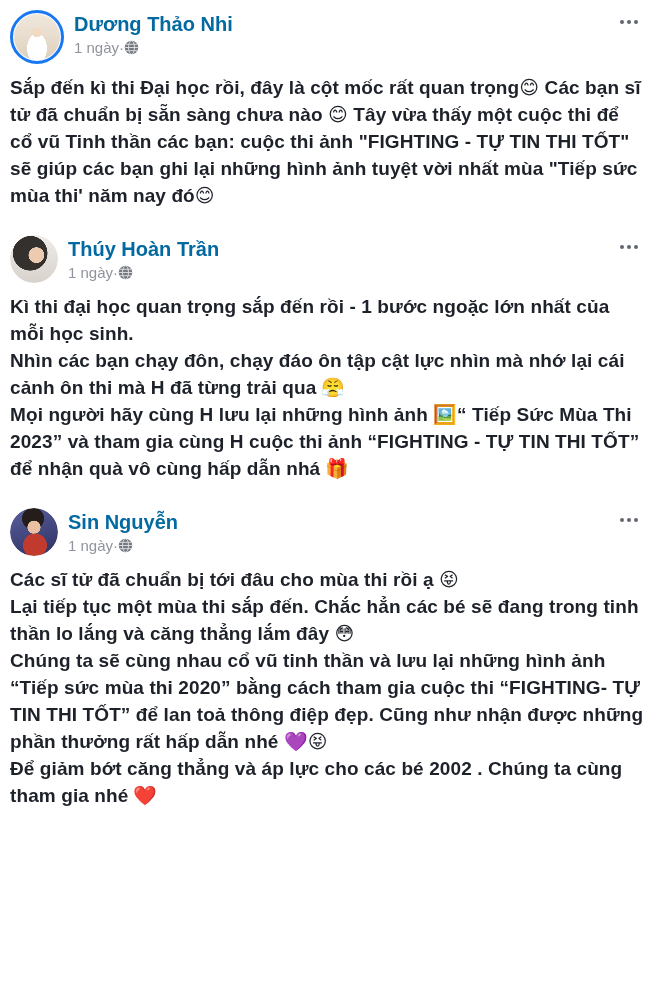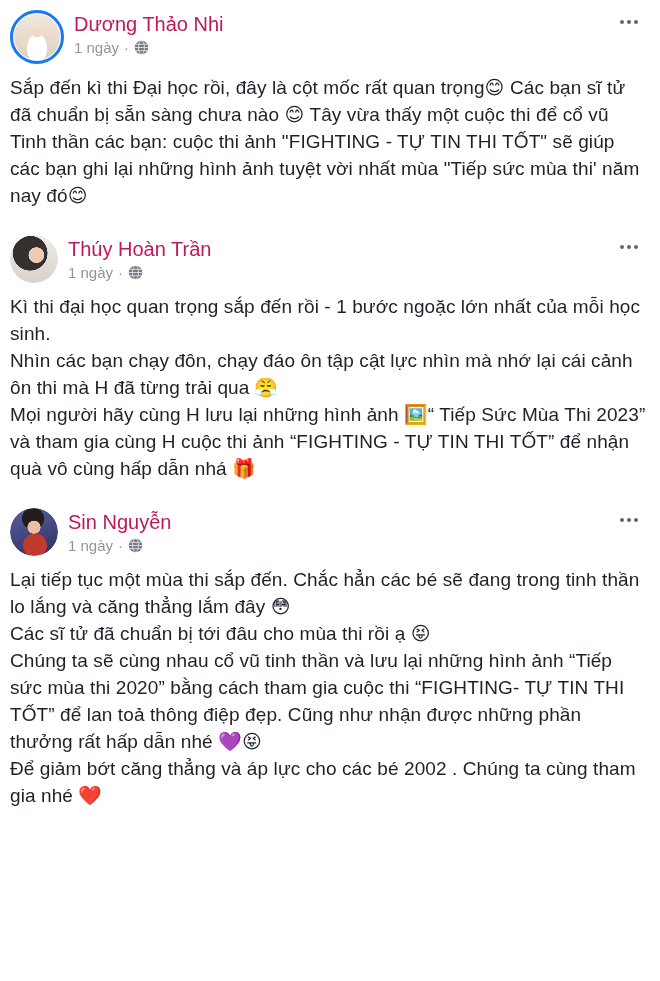--- a/index.html
+++ b/index.html
@@ -32,7 +32,7 @@
         linear-gradient(160deg,#5a5f9e 0%,#2d3060 100%);}
 
   .head-text{margin-left:10px; padding-top:2px;}
-  .author{display:block; color:#be185d; font-weight:normal; font-size:20px; line-height:1.2; text-decoration:none; cursor:pointer;}
+  .author{display:block; color:#0369a1; font-weight:bold; font-size:20px; line-height:1.2; text-decoration:none; cursor:pointer;}
   .meta{display:flex; align-items:center; gap:5px; margin-top:3px; color:#90949c; font-size:15px;}
   .meta .ts{cursor:pointer;}
   .meta .dot{color:#90949c;}

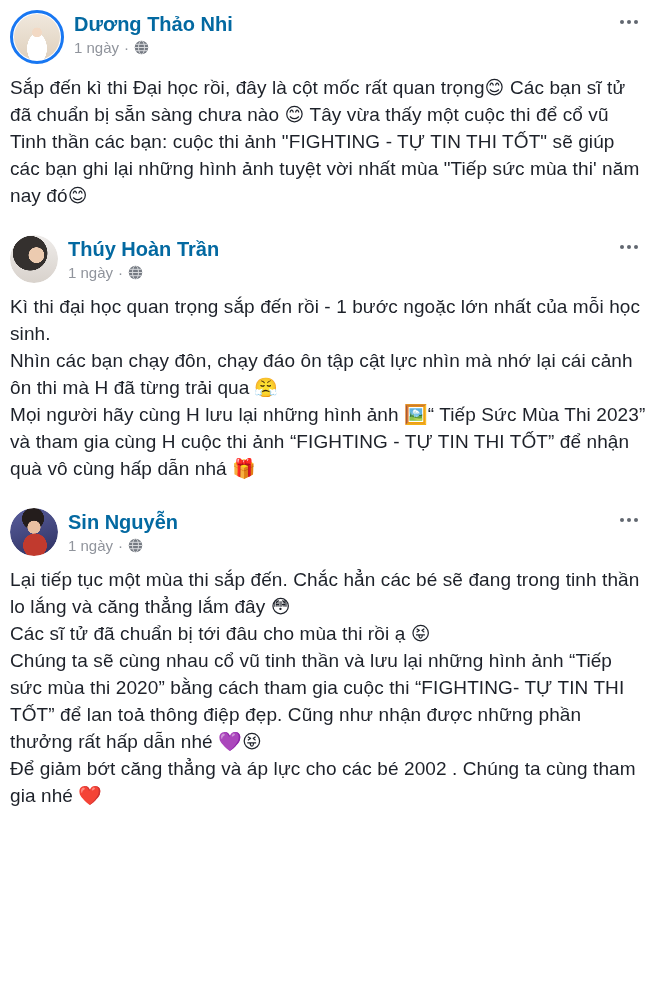--- a/index.html
+++ b/index.html
@@ -33,7 +33,7 @@
 
   .head-text{margin-left:10px; padding-top:2px;}
   .author{display:block; color:#0369a1; font-weight:bold; font-size:20px; line-height:1.2; text-decoration:none; cursor:pointer;}
-  .meta{display:flex; align-items:center; gap:5px; margin-top:3px; color:#90949c; font-size:15px;}
+  .meta{display:flex; align-items:center; margin-top:3px; color:#90949c; font-size:15px;}
   .meta .ts{cursor:pointer;}
   .meta .dot{color:#90949c;}
   .globe{display:inline-flex; width:15px; height:15px;}

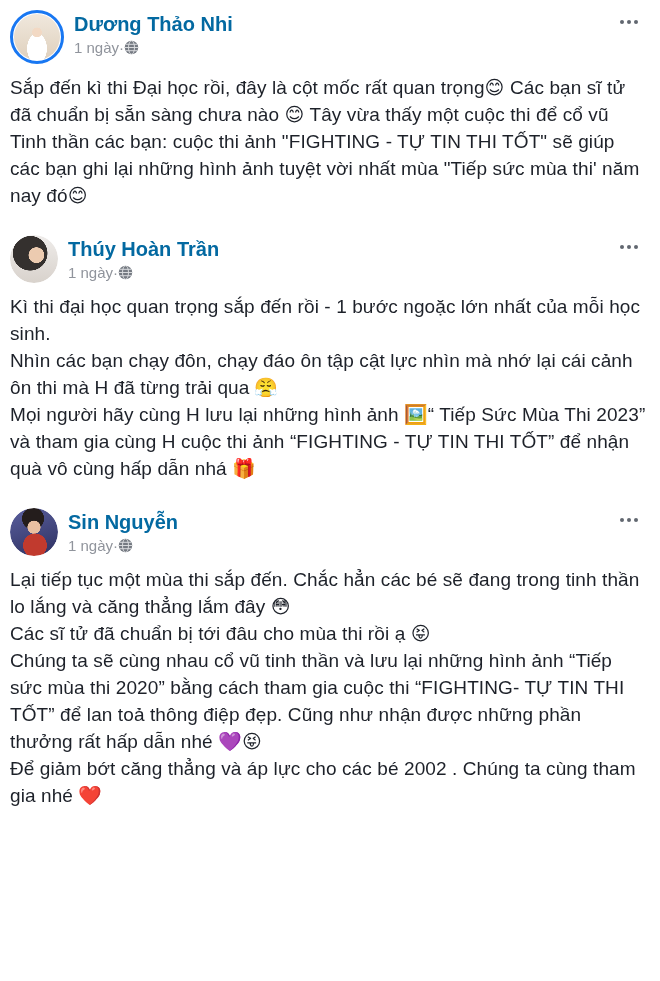--- a/index.html
+++ b/index.html
@@ -42,7 +42,7 @@
   .more-btn{position:absolute; right:12px; top:4px; display:flex; gap:3px; padding:6px 2px; cursor:pointer;}
   .more-btn i{width:4px; height:4px; border-radius:50%; background:#616770; display:block;}
 
-  .post-body{font-size:19px; line-height:27px; padding:0 6px 0 2px; letter-spacing:.1px;}
+  .post-body{font-size:19px; line-height:27px; padding:0 6px 0 2px; letter-spacing:.1px;font-weight:bold;}
   .para{margin:0;}
 </style>
 </head>

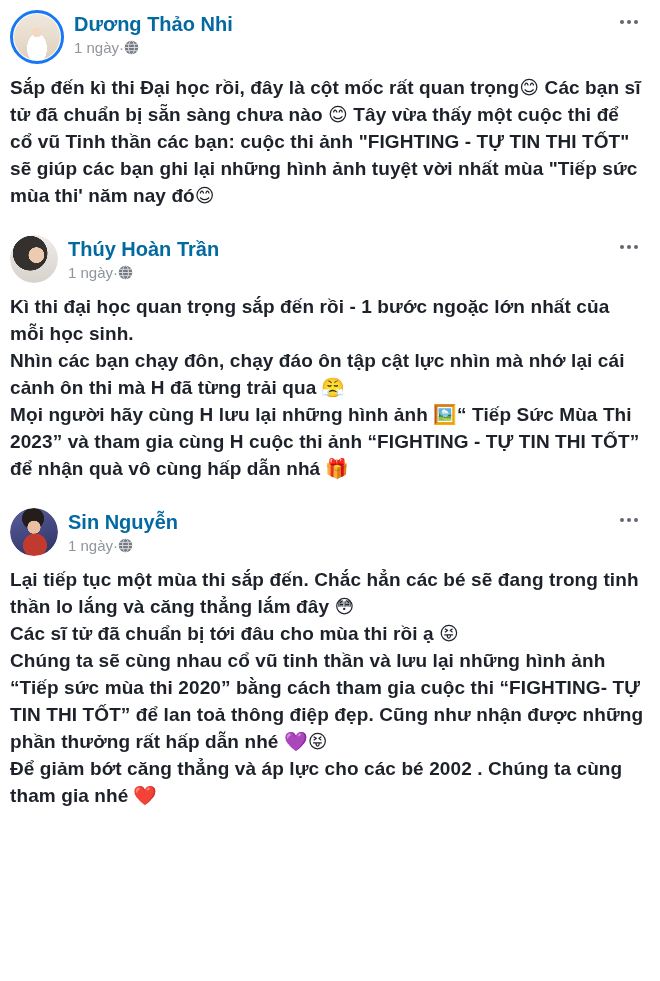--- a/index.html
+++ b/index.html
@@ -144,8 +144,8 @@
         </div>
     </header>
     <div class="post-body">
+      <p class="para">Các sĩ tử đã chuẩn bị tới đâu cho mùa thi rồi ạ 😝</p>
       <p class="para">Lại tiếp tục một mùa thi sắp đến. Chắc hẳn các bé sẽ đang trong tinh thần lo lắng và căng thẳng lắm đây 😳</p>
-      <p class="para">Các sĩ tử đã chuẩn bị tới đâu cho mùa thi rồi ạ 😝</p>
       <p class="para">Chúng ta sẽ cùng nhau cổ vũ tinh thần và lưu lại những hình ảnh “Tiếp sức mùa thi 2020” bằng cách tham gia cuộc thi “FIGHTING- TỰ TIN THI TỐT” để lan toả thông điệp đẹp. Cũng như nhận được những phần thưởng rất hấp dẫn nhé 💜😝</p>
       <p class="para">Để giảm bớt căng thẳng và áp lực cho các bé 2002 . Chúng ta cùng tham gia nhé ❤️</p>
 

